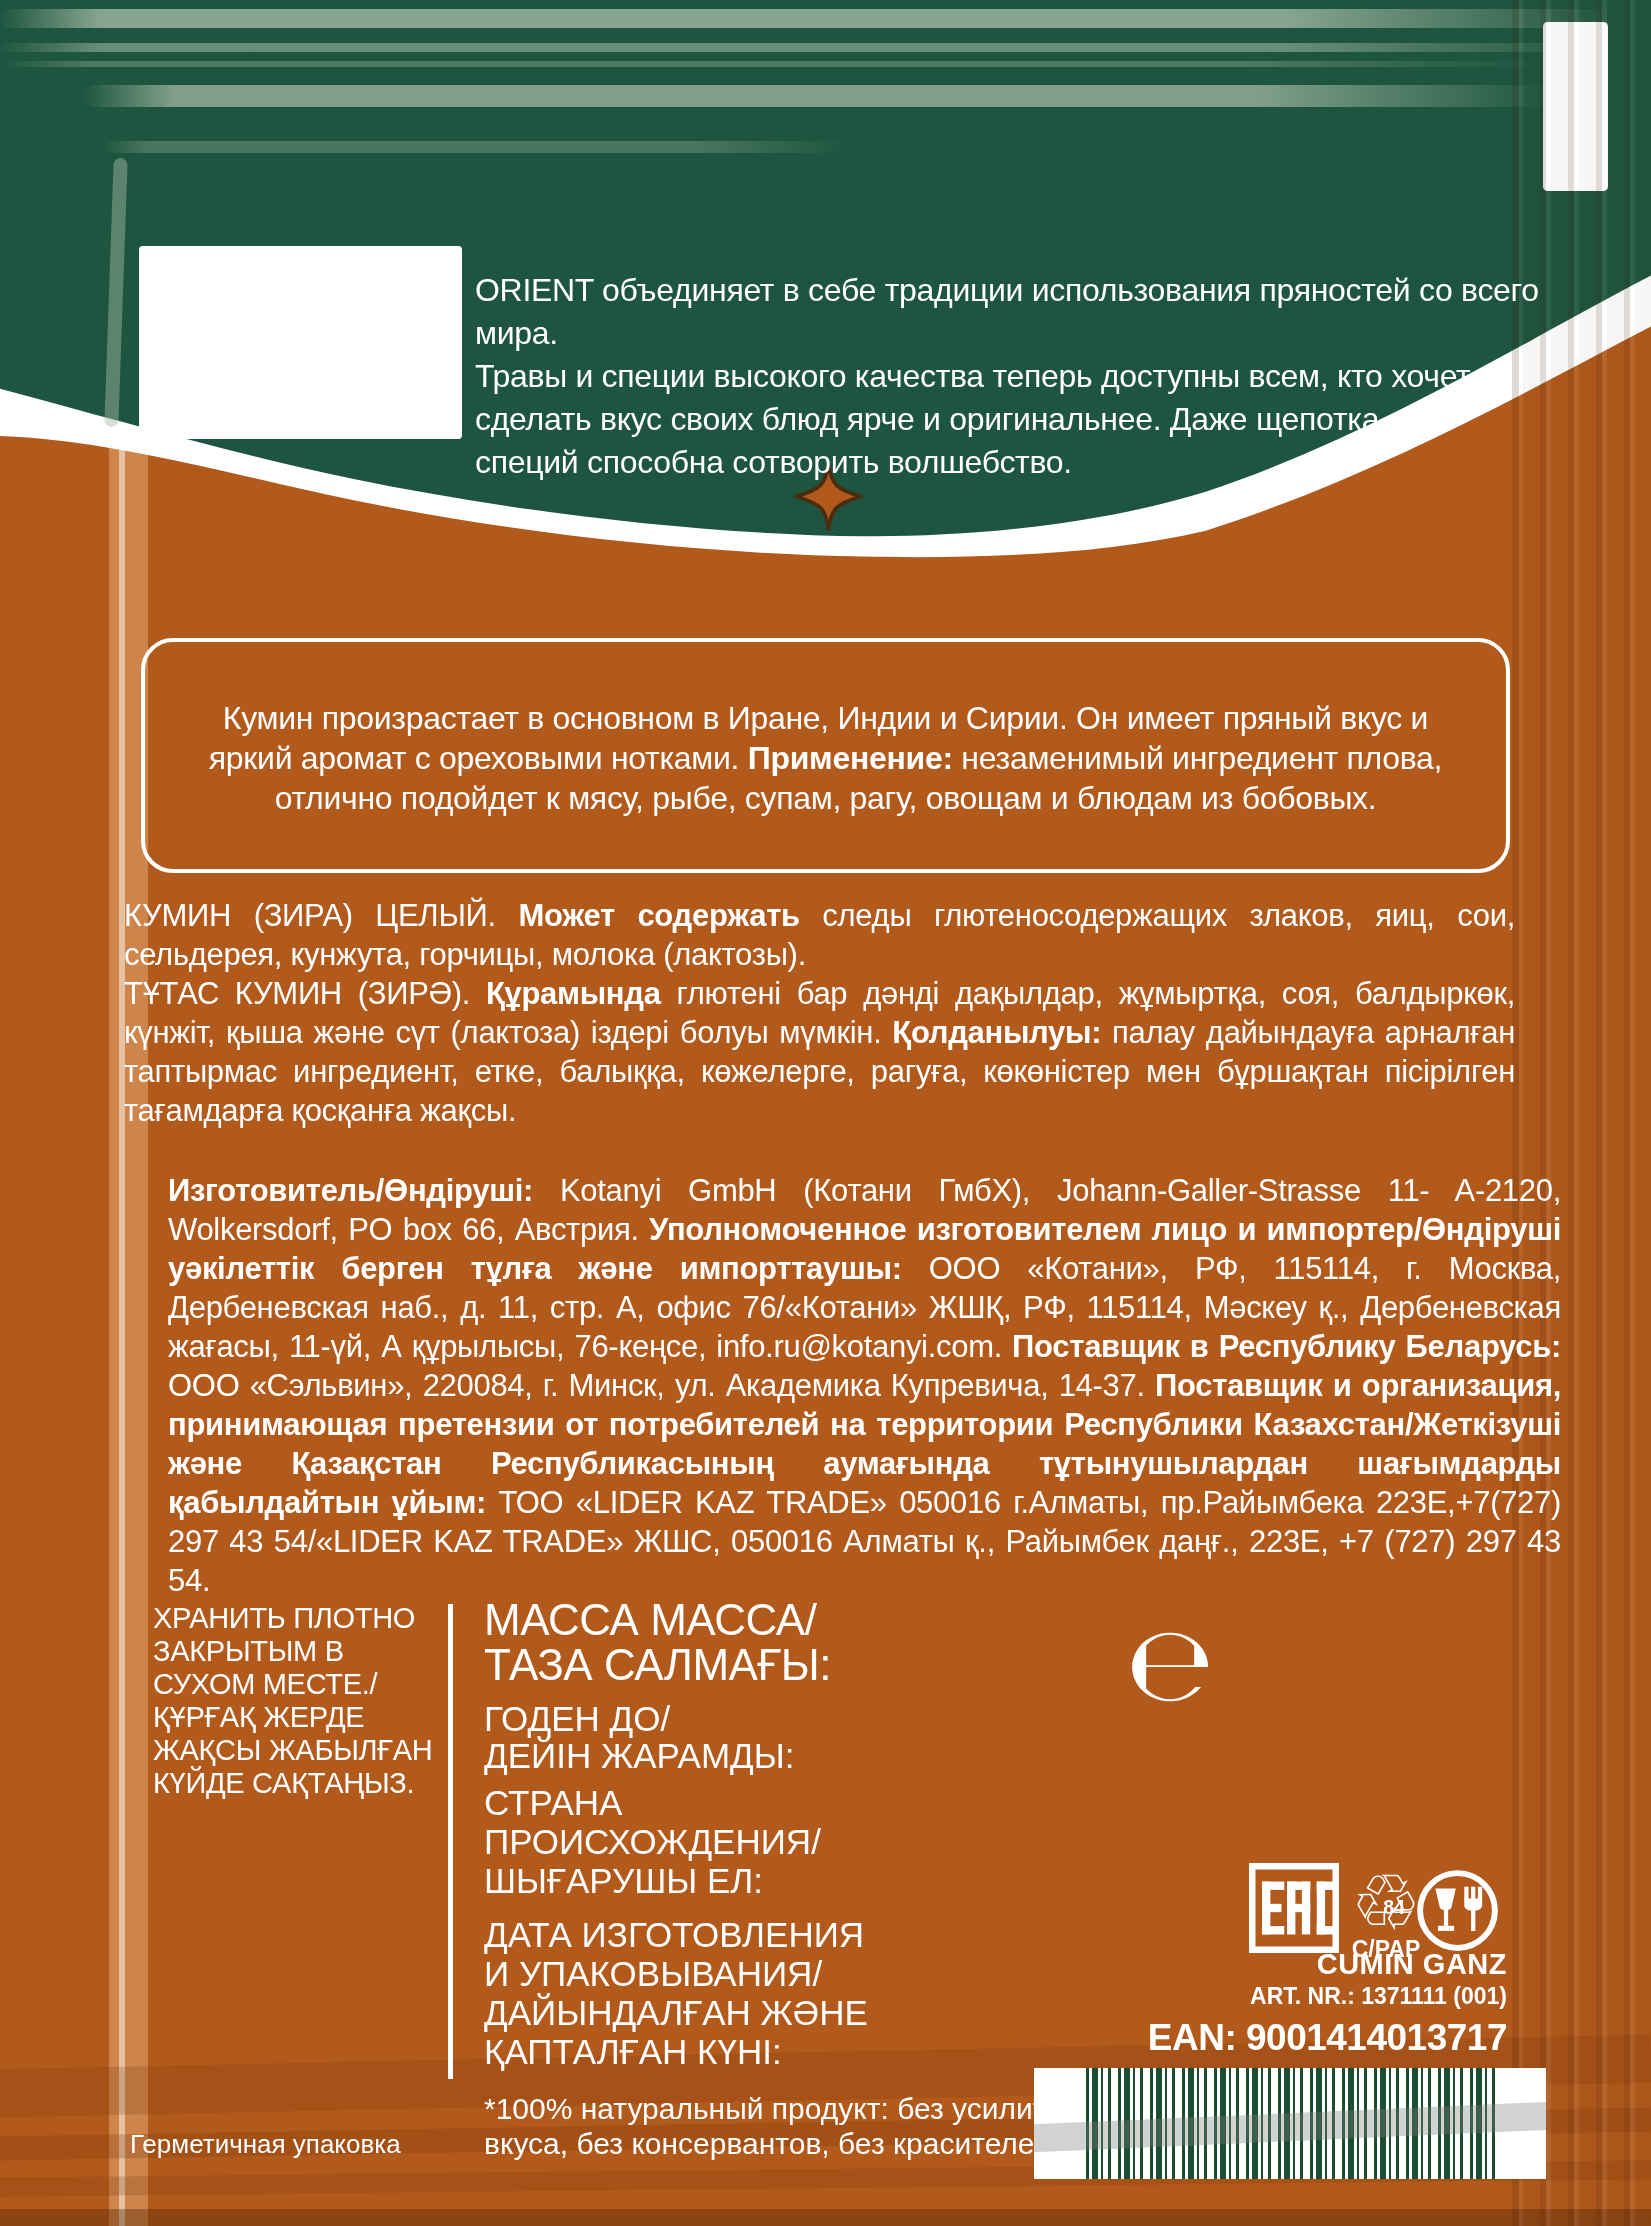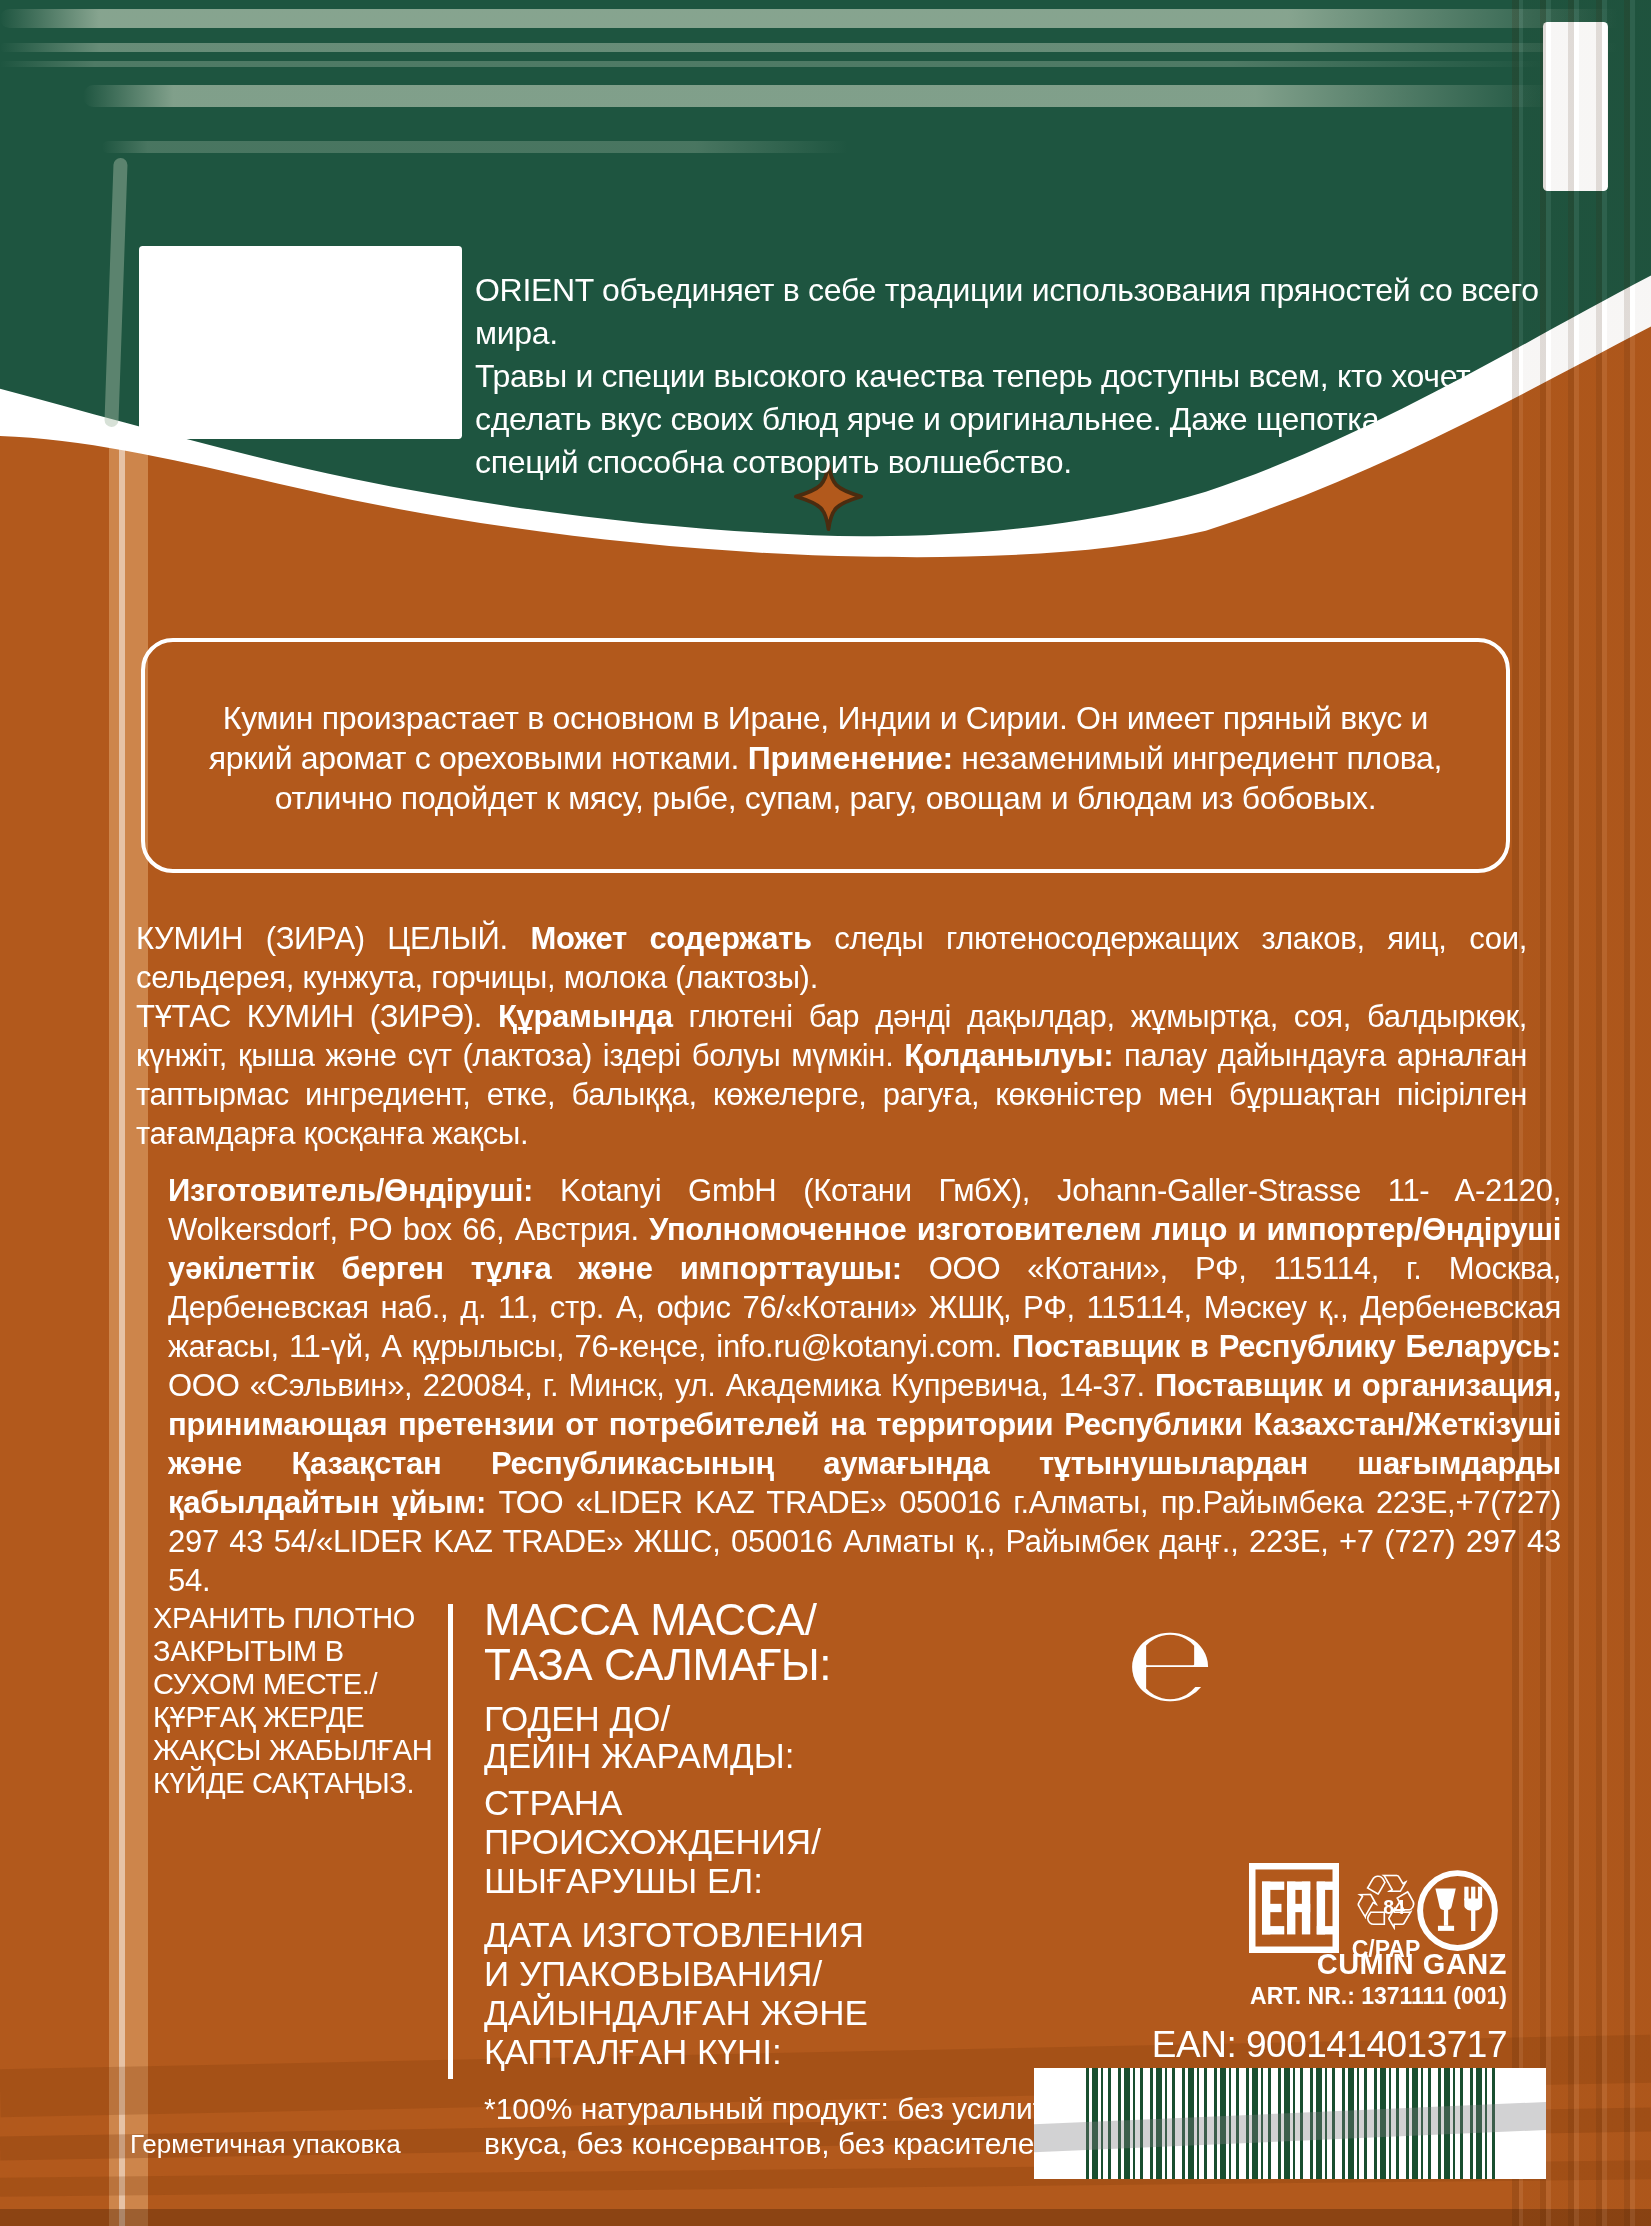--- a/index.html
+++ b/index.html
@@ -33,7 +33,7 @@
   .intro{left:475px;top:269px;width:1090px;font-size:32px;line-height:43px;letter-spacing:-0.3px;}
   .desc-box{left:141px;top:638px;width:1361px;height:227px;border:4.6px solid #fff;border-radius:32px;z-index:10;}
   .desc-text{margin:56px 41px 0;text-align:center;font-size:32px;line-height:40px;letter-spacing:-0.3px;}
-  .bodypar{left:136px;top:896px;width:1391px;z-index:10;margin-top:23px;}
+  .bodypar{left:124px;top:896px;width:1391px;z-index:10;}
   .bodypar p{margin:0;font-size:31px;line-height:39px;text-align:justify;letter-spacing:-0.3px;}
   .manuf{left:136px;top:1171px;width:1393px;z-index:10;margin-left:32px;}
   .manuf p{margin:0;font-size:31px;line-height:39px;text-align:justify;letter-spacing:-0.3px;}

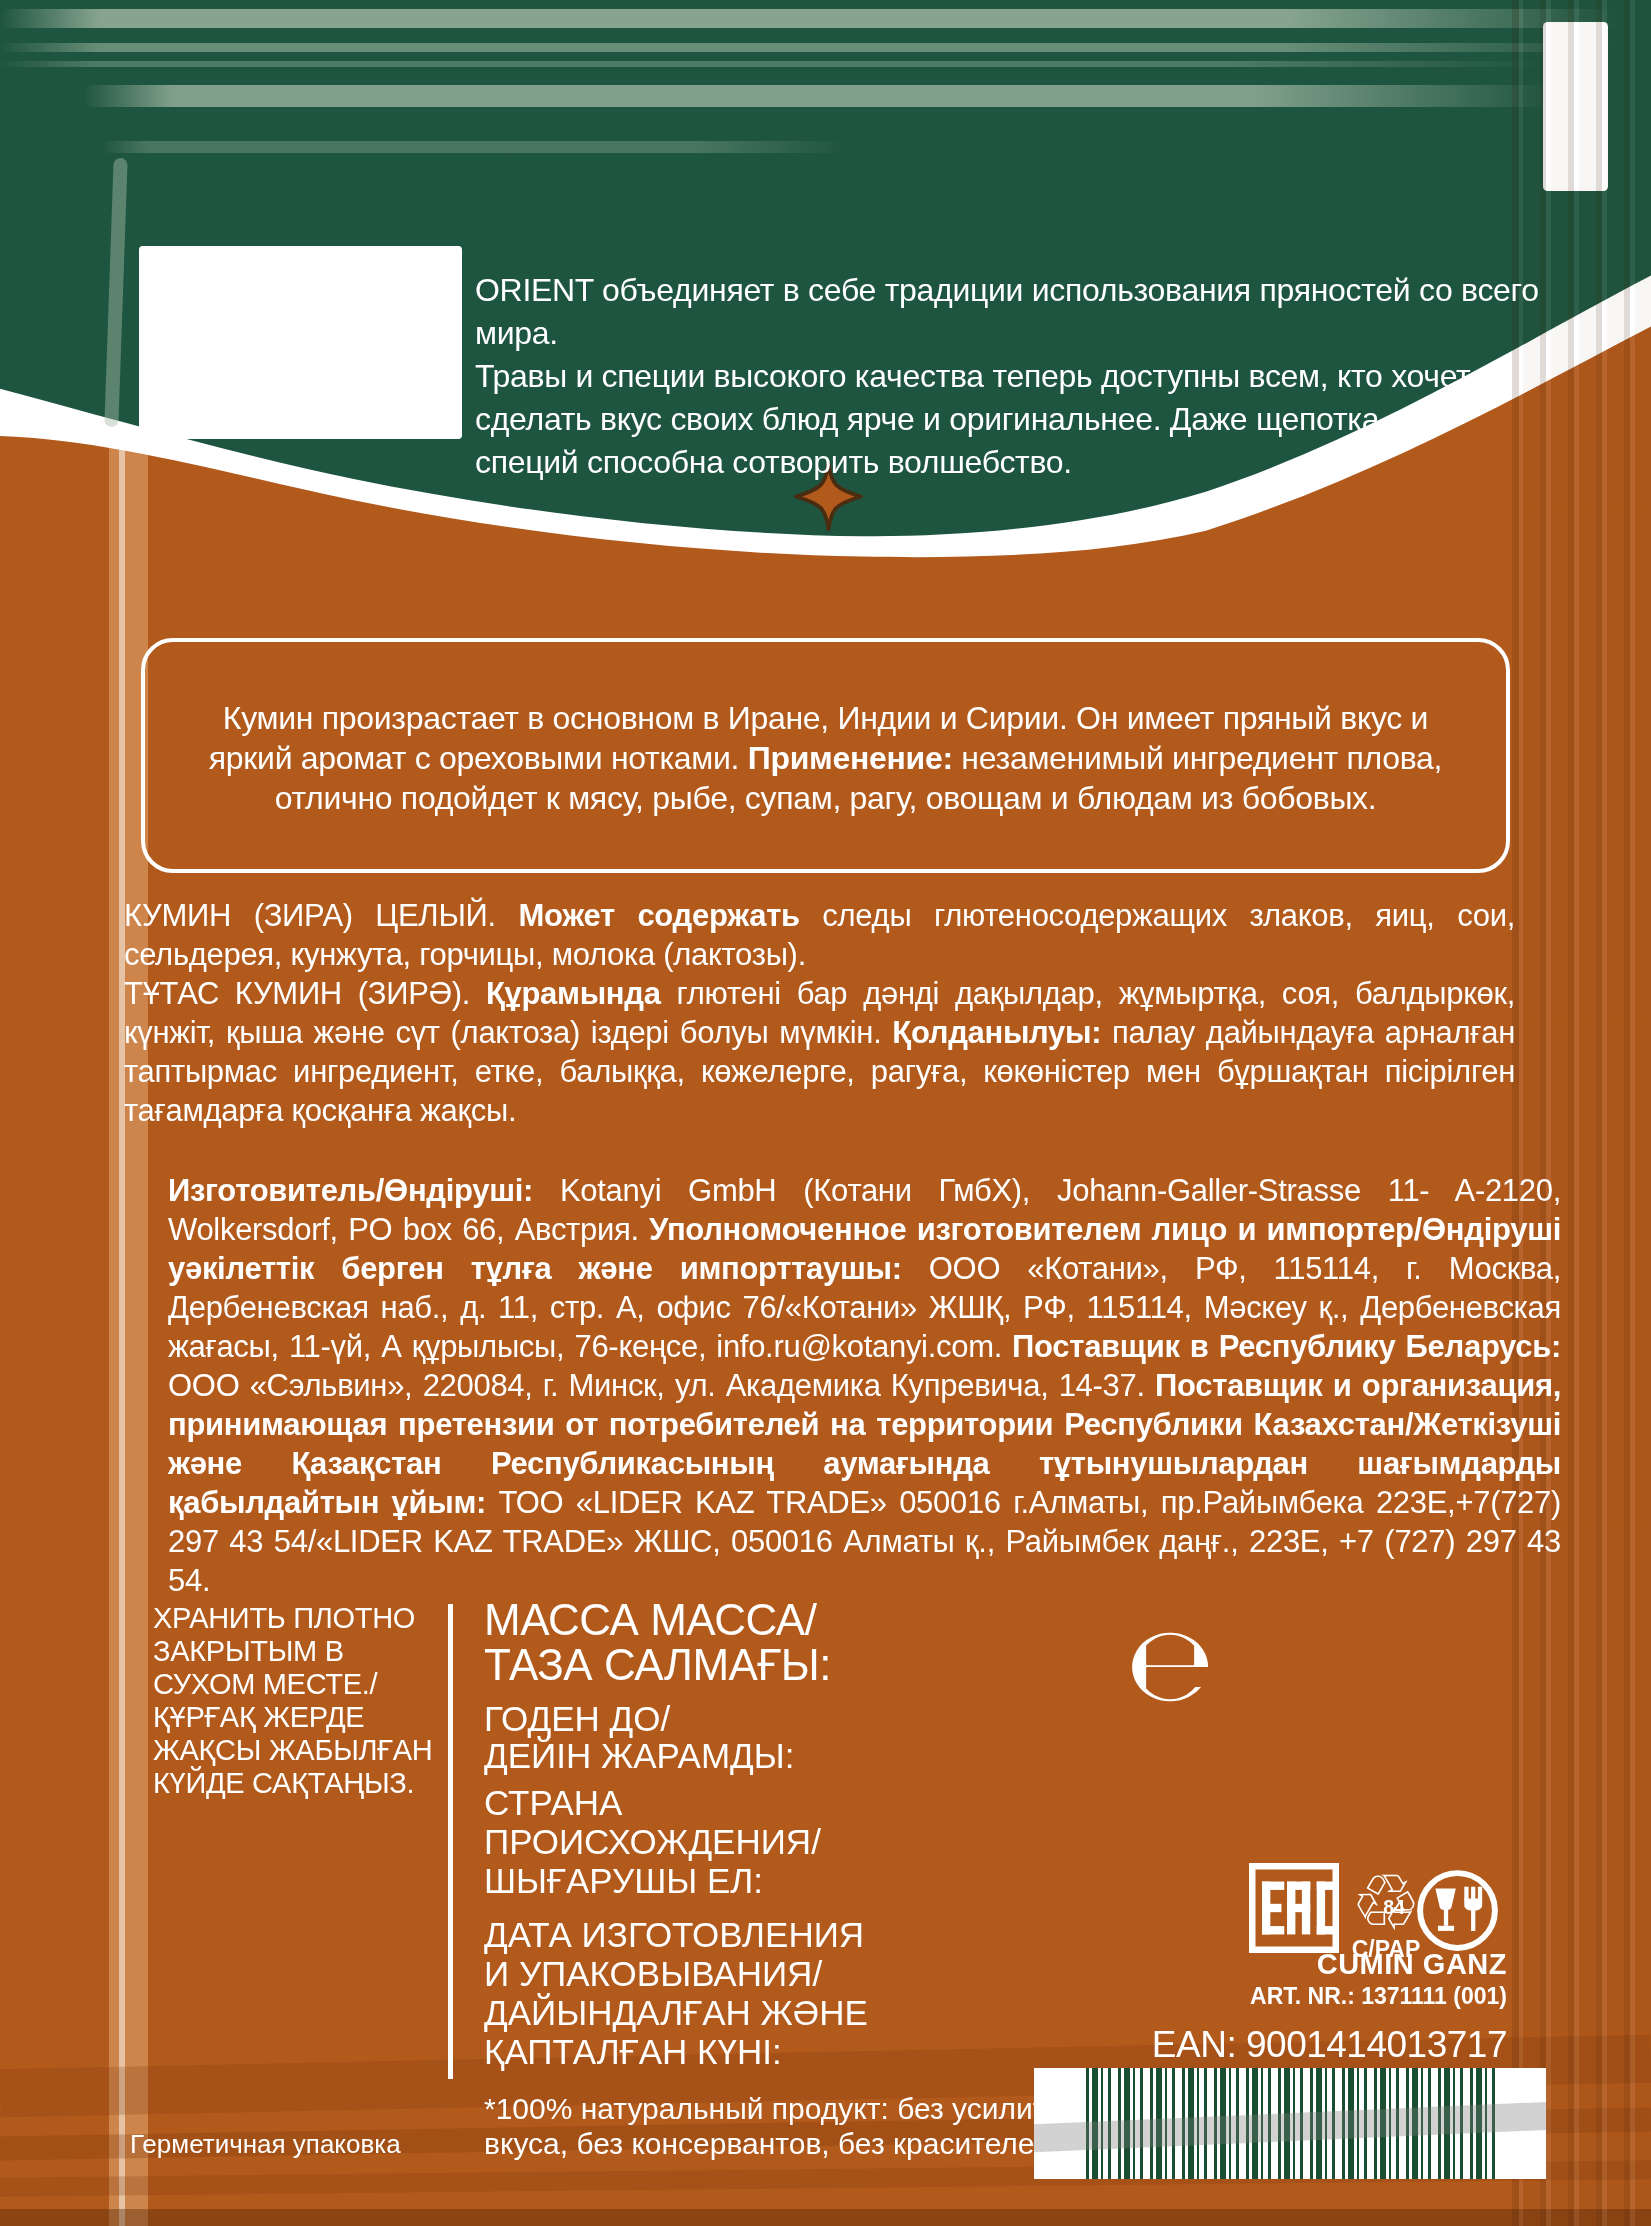--- a/index.html
+++ b/index.html
@@ -57,7 +57,7 @@
   .codes{right:144px;top:1948px;text-align:right;z-index:10;}
   .codes .nm{font-size:29px;font-weight:bold;letter-spacing:0.5px;}
   .codes .art{font-size:23px;font-weight:bold;margin-top:1.9px;}
-  .codes .ean{font-size:37px;font-weight:normal;margin-top:14px;letter-spacing:-0.5px;}
+  .codes .ean{font-size:37px;font-weight:bold;margin-top:7px;letter-spacing:-0.5px;}
   
   .barcode{left:1034px;top:2068px;width:512px;height:111px;background:#fff;overflow:hidden;z-index:10;}
   .bars{position:absolute;left:52px;right:45px;top:0;bottom:0;

